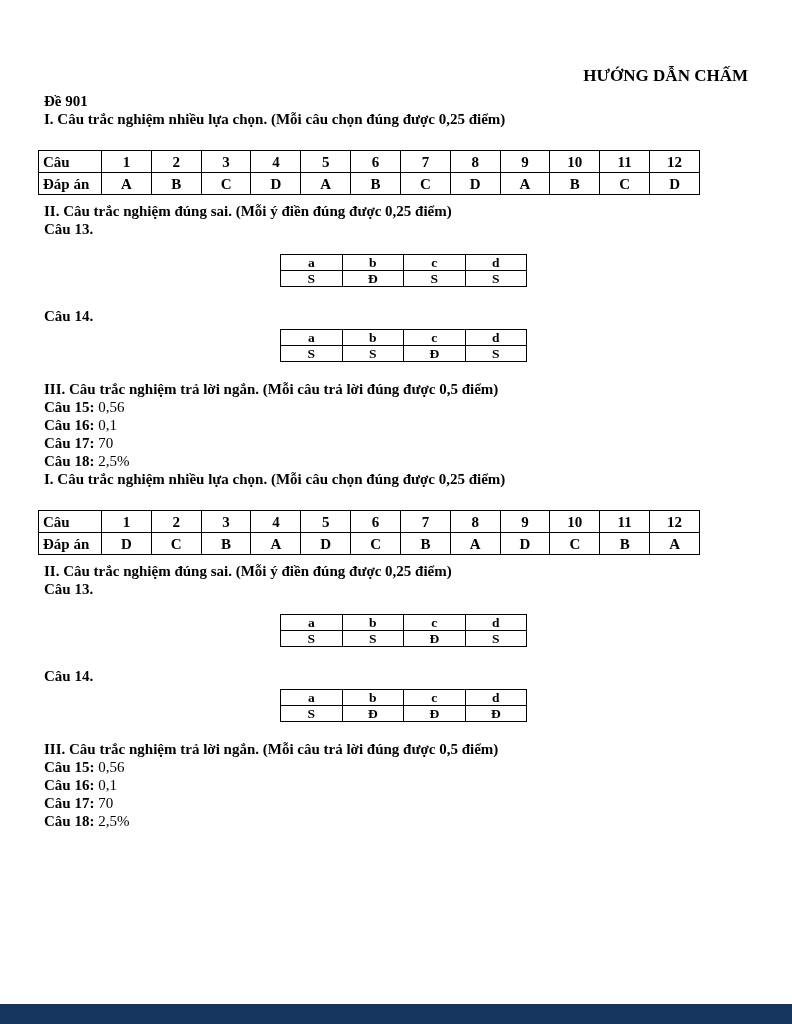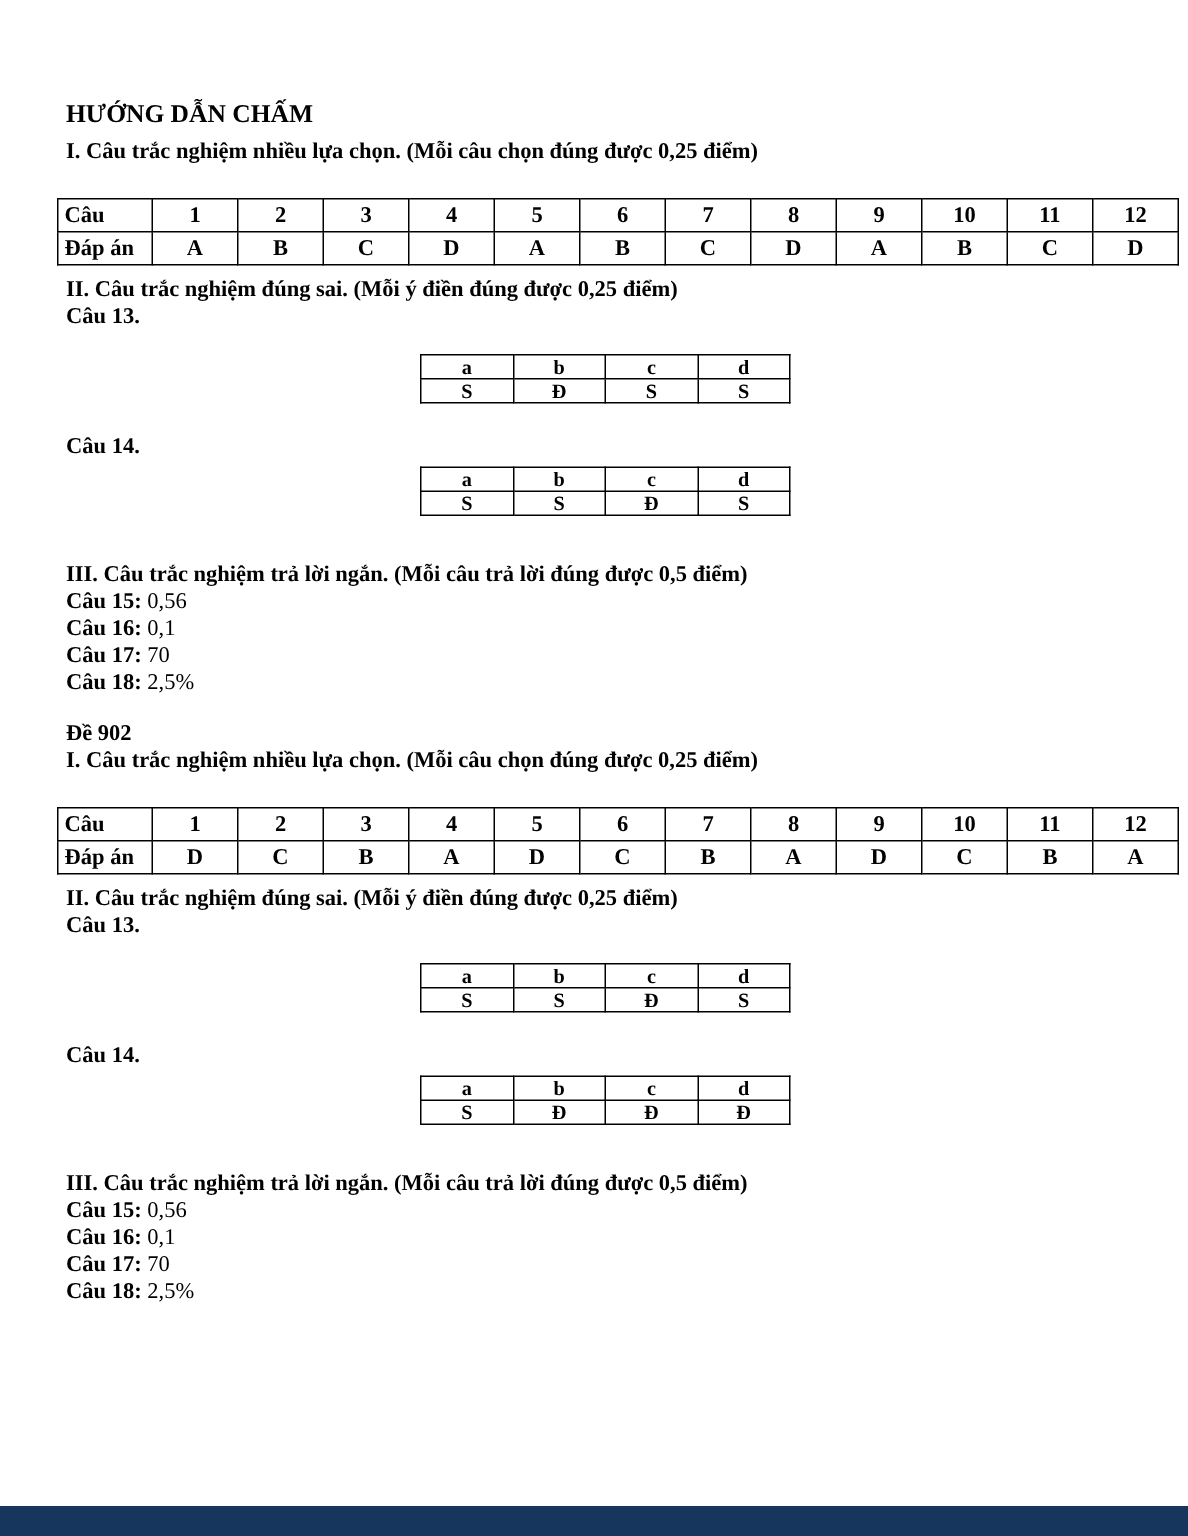--- a/index.html
+++ b/index.html
@@ -24,7 +24,7 @@
     font-size: 17px;
     line-height: 20px;
     font-weight: bold;
-    text-align: left;
+    text-align: right;
     margin: 0 0 6px 0;
   }
   .section-a {

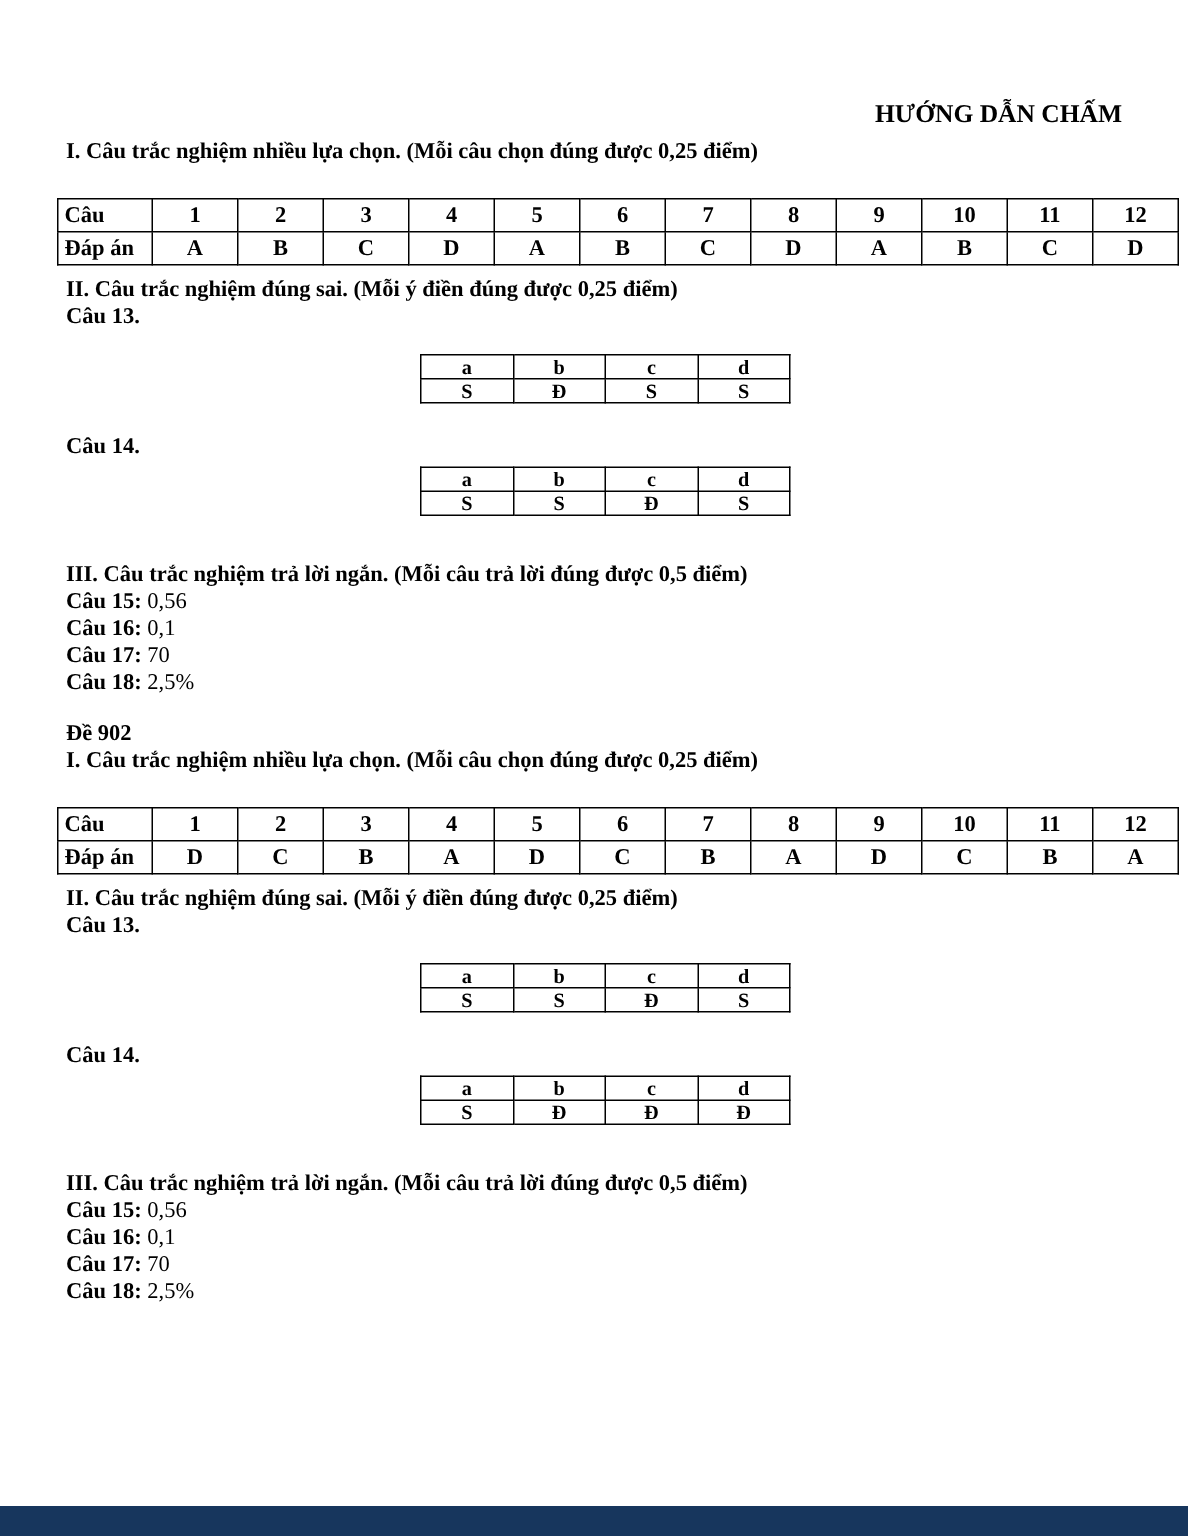--- a/index.html
+++ b/index.html
@@ -94,6 +94,7 @@
   <div class="doc-title">HƯỚNG DẪN CHẤM</div>
 
   <div>
+    <div class="de-label">Đề 901</div>
     <div class="part-heading">I. Câu trắc nghiệm nhiều lựa chọn. (Mỗi câu chọn đúng được 0,25 điểm)</div>
 
     <table class="mc">

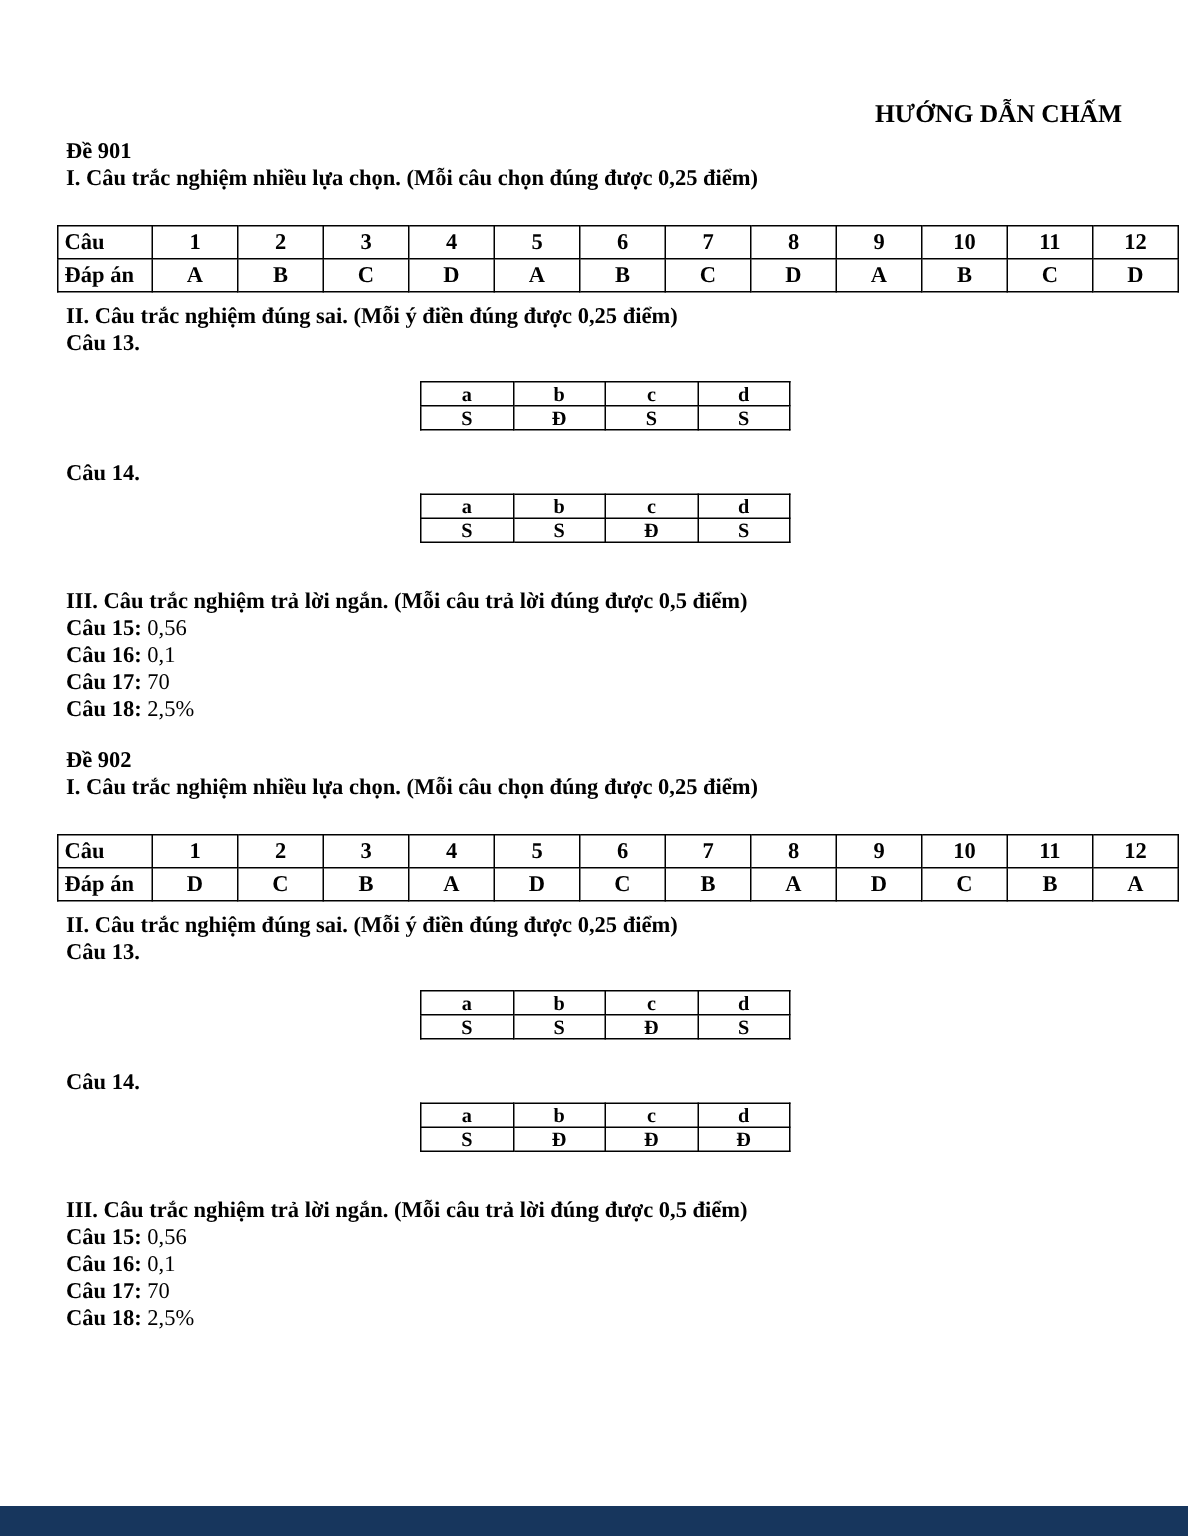--- a/index.html
+++ b/index.html
@@ -37,7 +37,7 @@
 
   table.mc {
     border-collapse: collapse;
-    width: 748px;
+    width: 662px;
     margin: 22px 0 7px -6px;
     font-size: 15px;
     font-weight: bold;

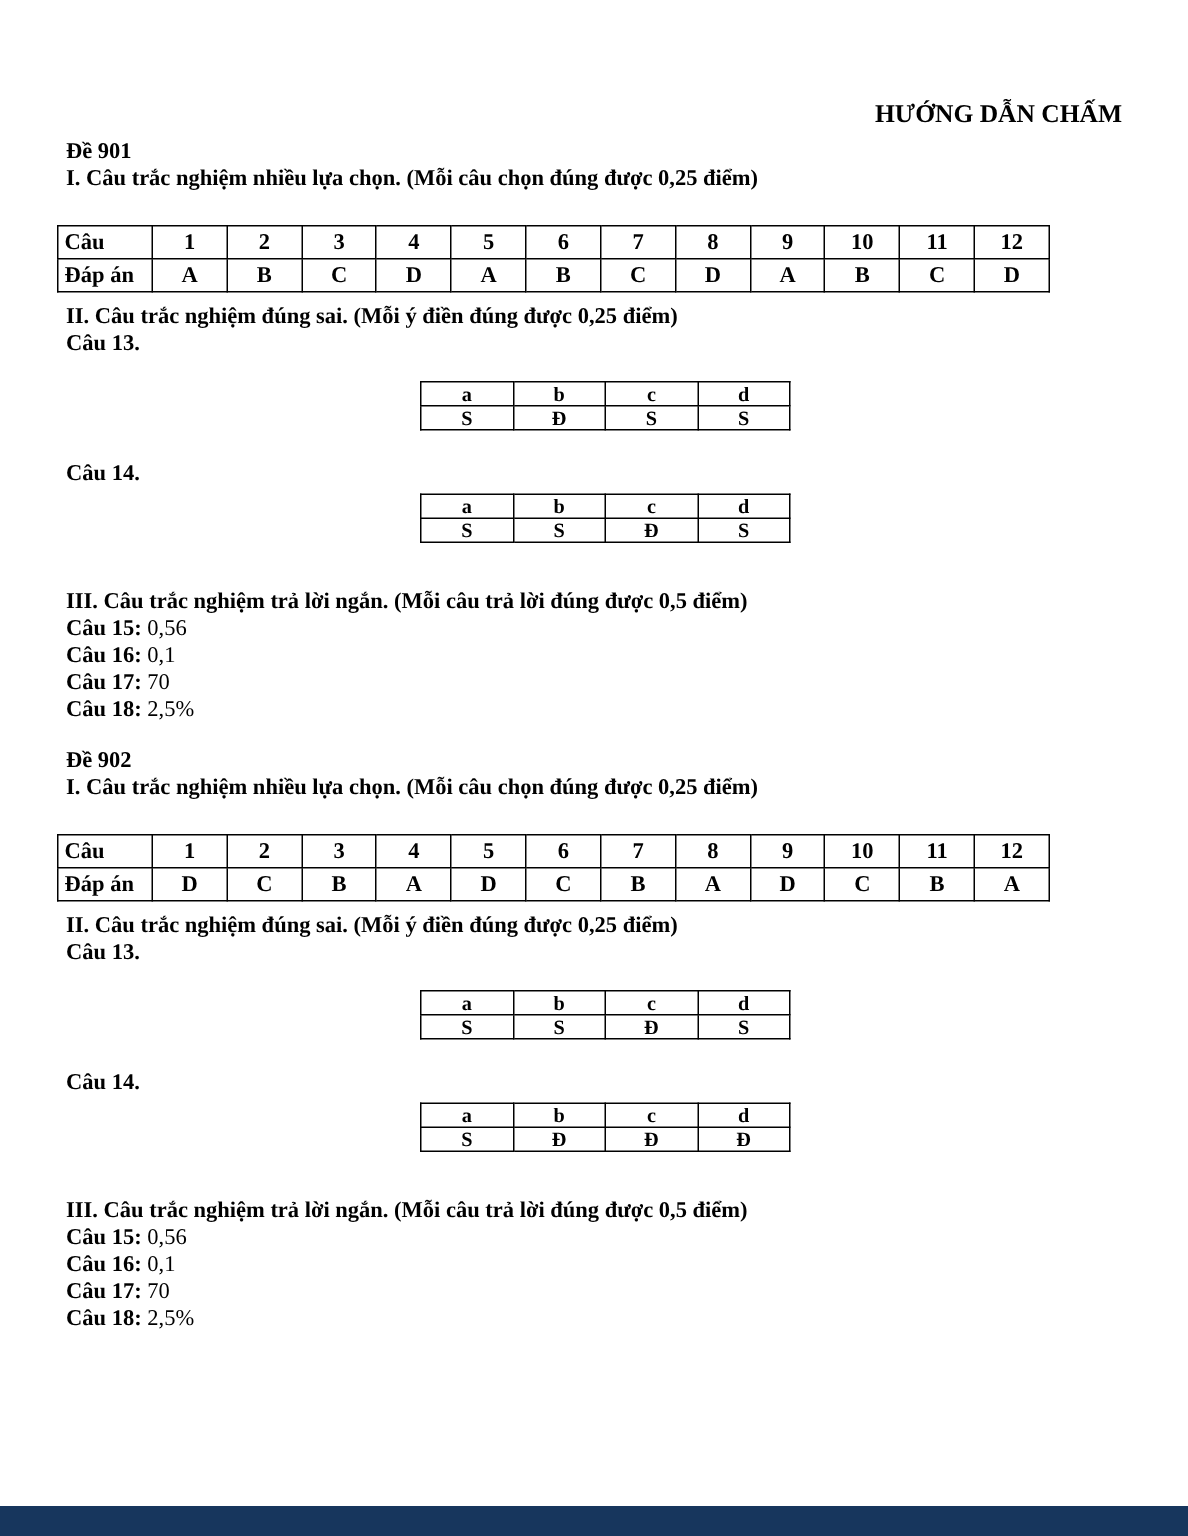--- a/index.html
+++ b/index.html
@@ -75,7 +75,7 @@
 
   .q13 { }
   .q14 { margin-top: 20px; }
-  .part3 { margin-top: 30px; }
+  .part3 { margin-top: 18px; }
   .de-902 { margin-top: 16px; }
 
   .bottom-bar {

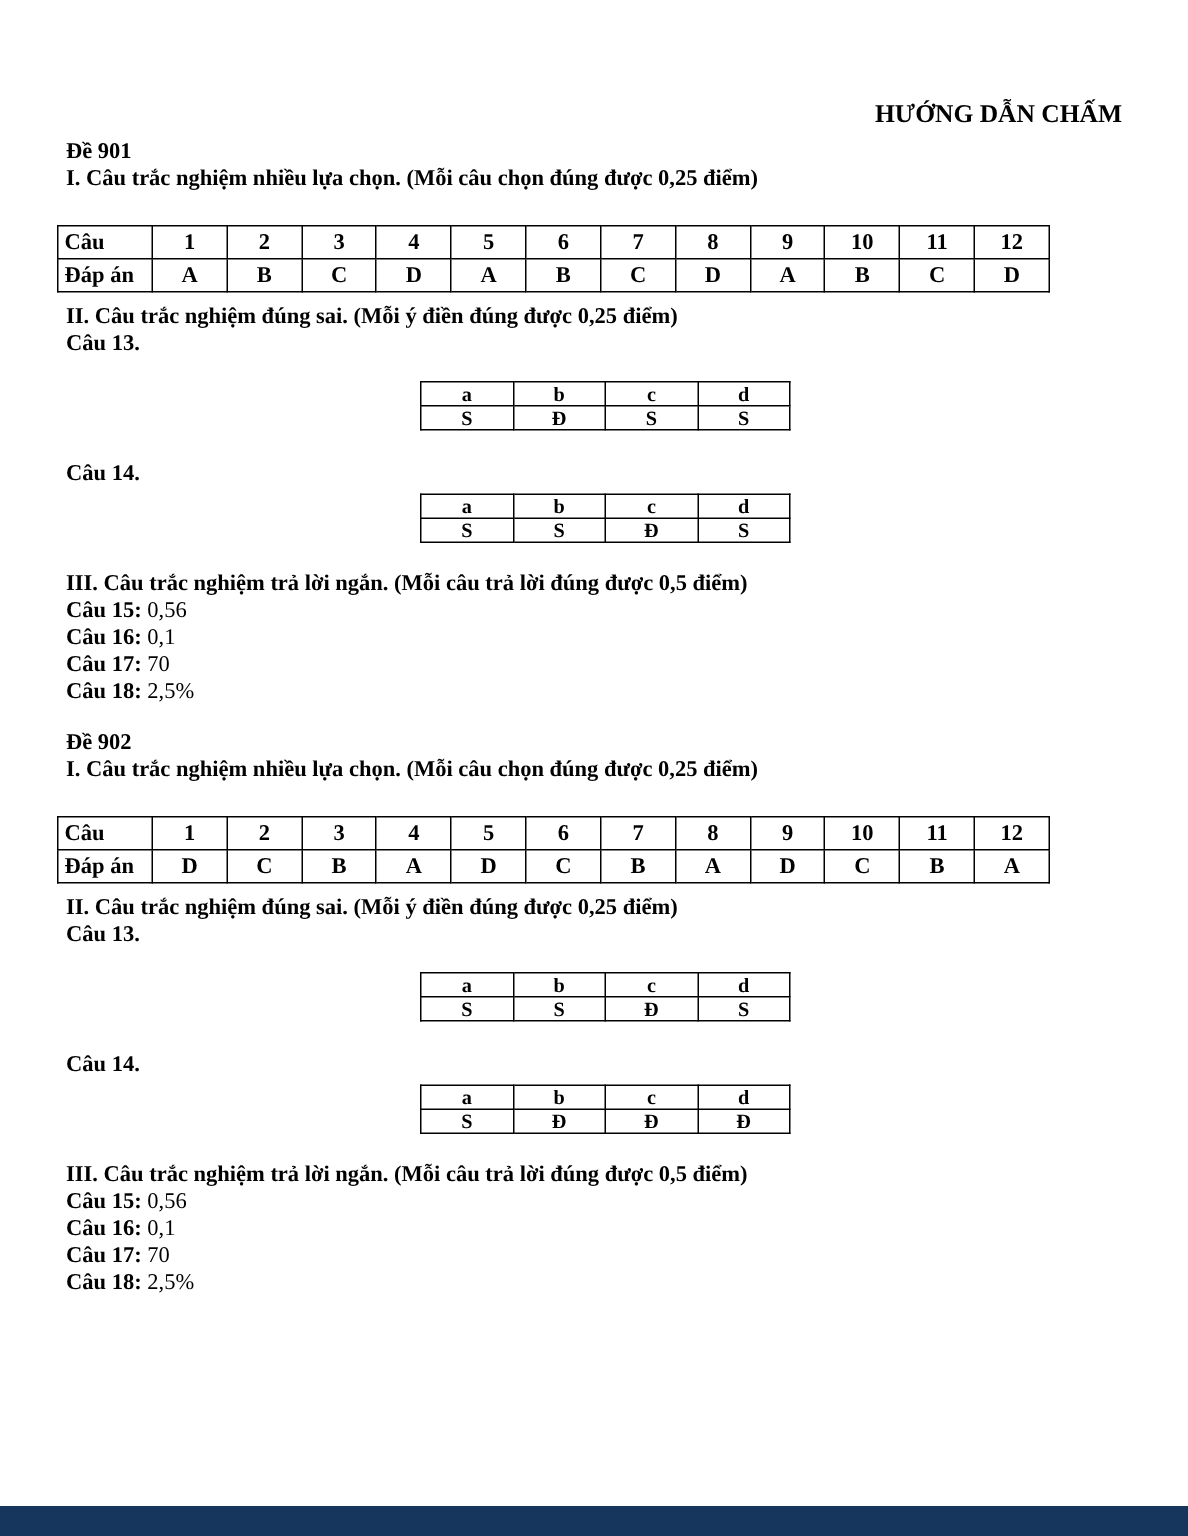--- a/index.html
+++ b/index.html
@@ -178,7 +178,6 @@
   </div>
 
   <div>
-    <div class="de-label de-902">Đề 902</div>
     <div class="part-heading">I. Câu trắc nghiệm nhiều lựa chọn. (Mỗi câu chọn đúng được 0,25 điểm)</div>
 
     <table class="mc">

